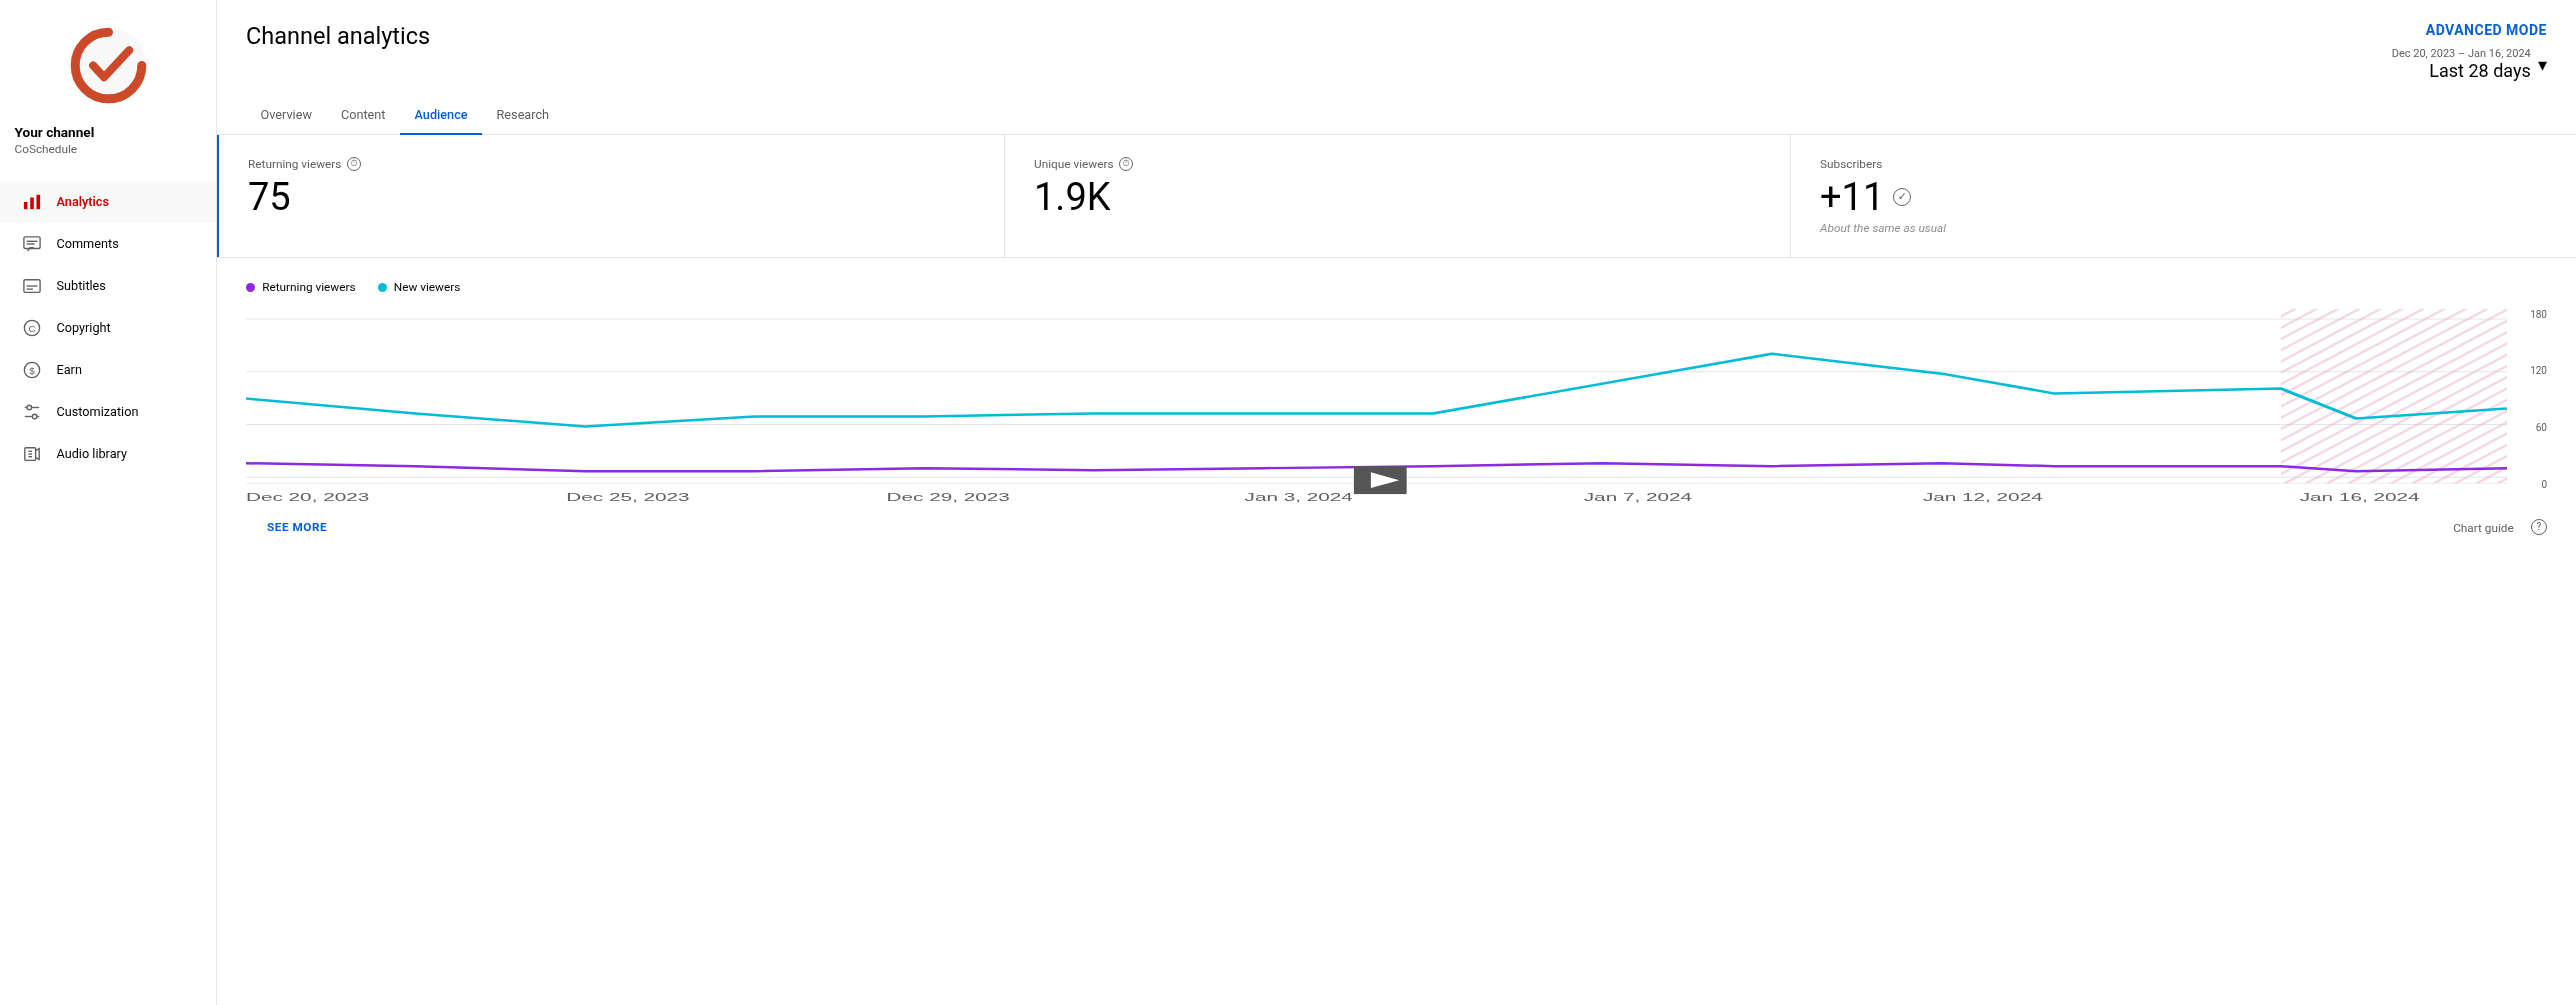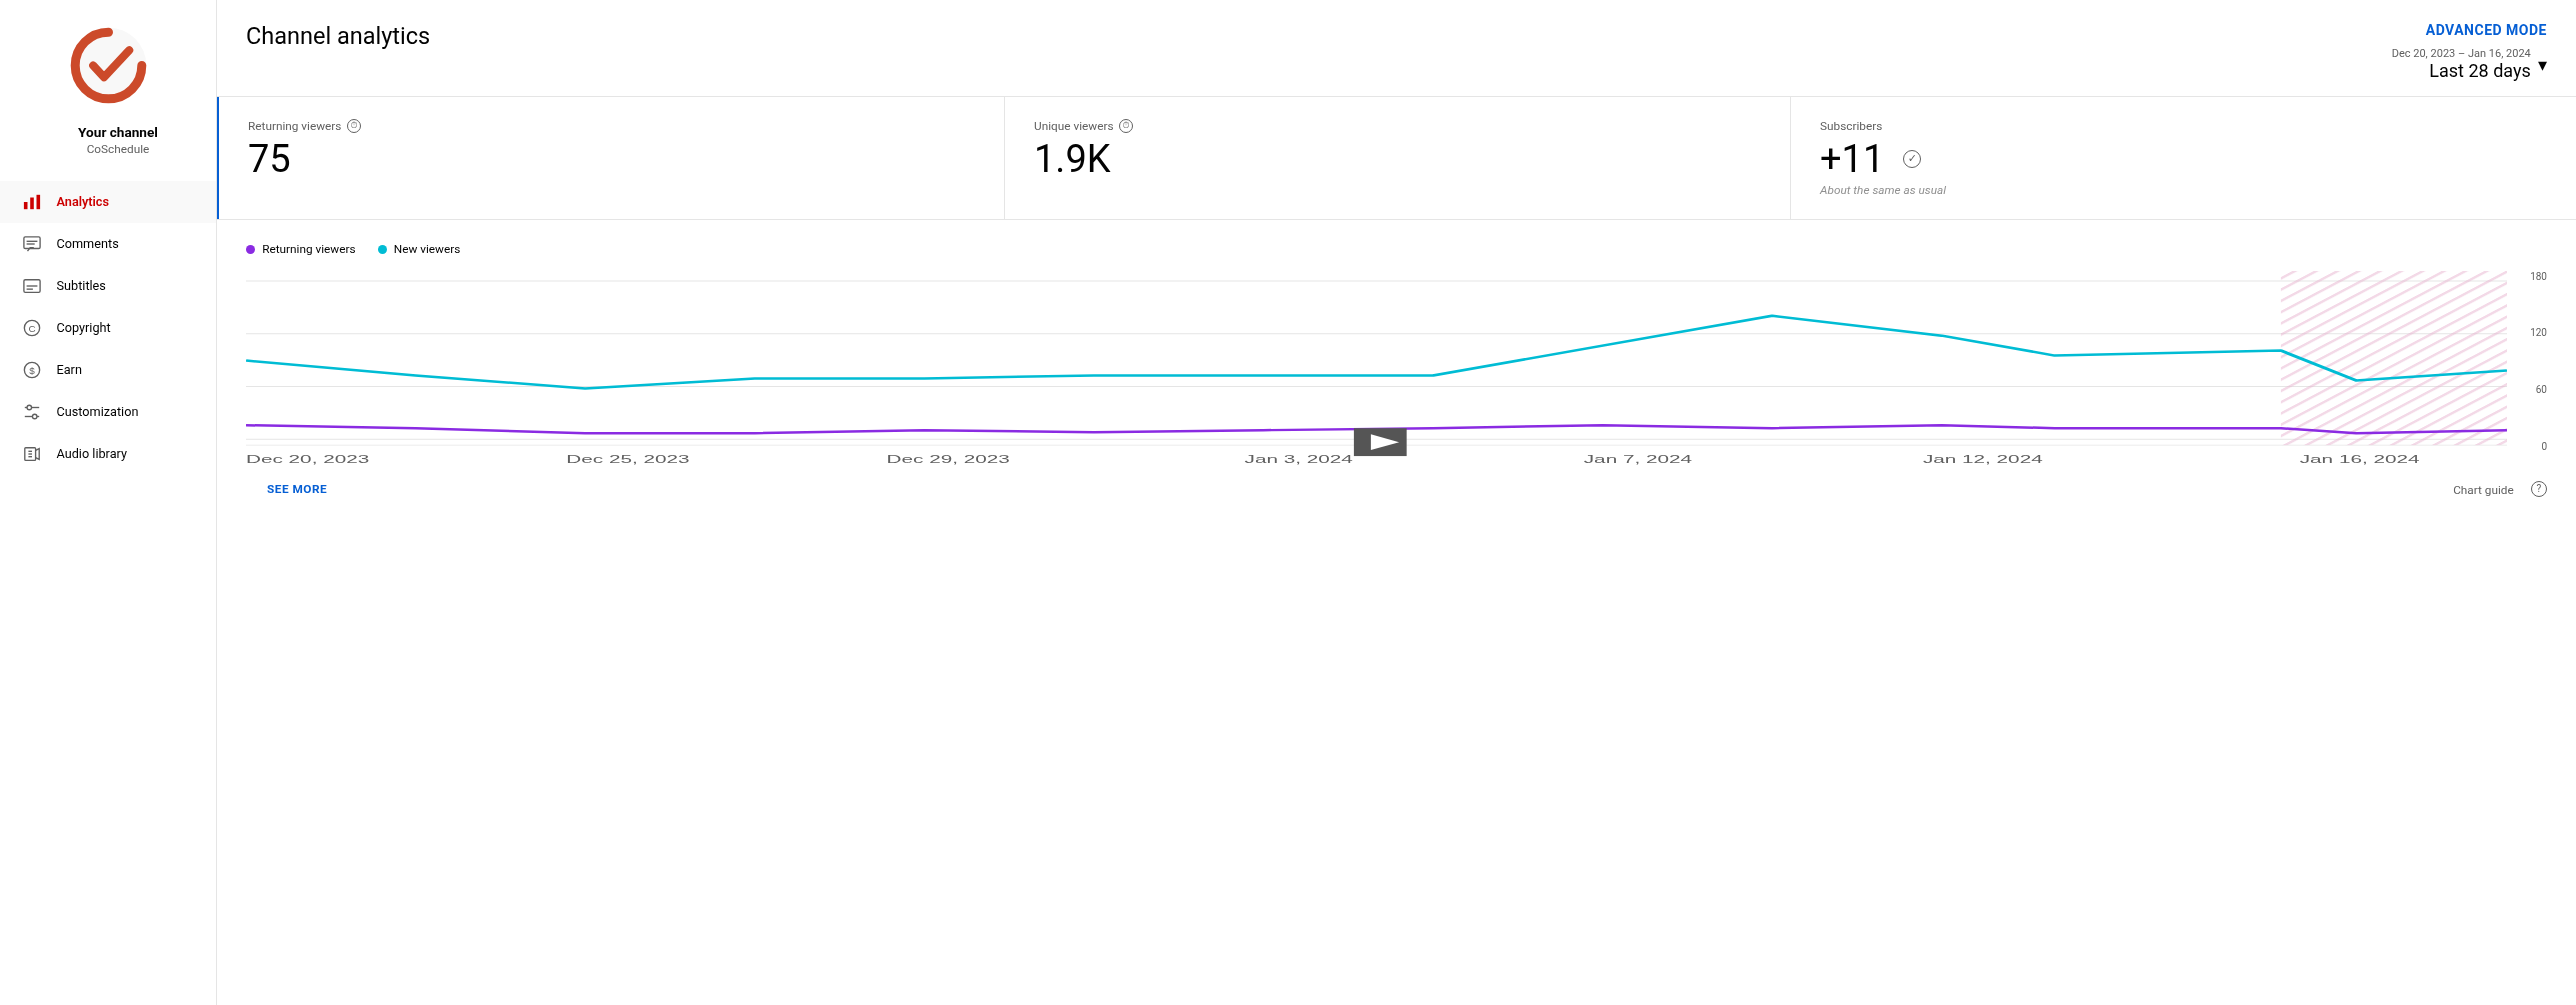--- a/index.html
+++ b/index.html
@@ -426,6 +426,12 @@
         </div>
       </div>
     </div>
+    <div class="tabs">
+      <div class="tab">Overview</div>
+      <div class="tab">Content</div>
+      <div class="tab active">Audience</div>
+      <div class="tab">Research</div>
+    </div>
   </div>
 
   <div class="content">

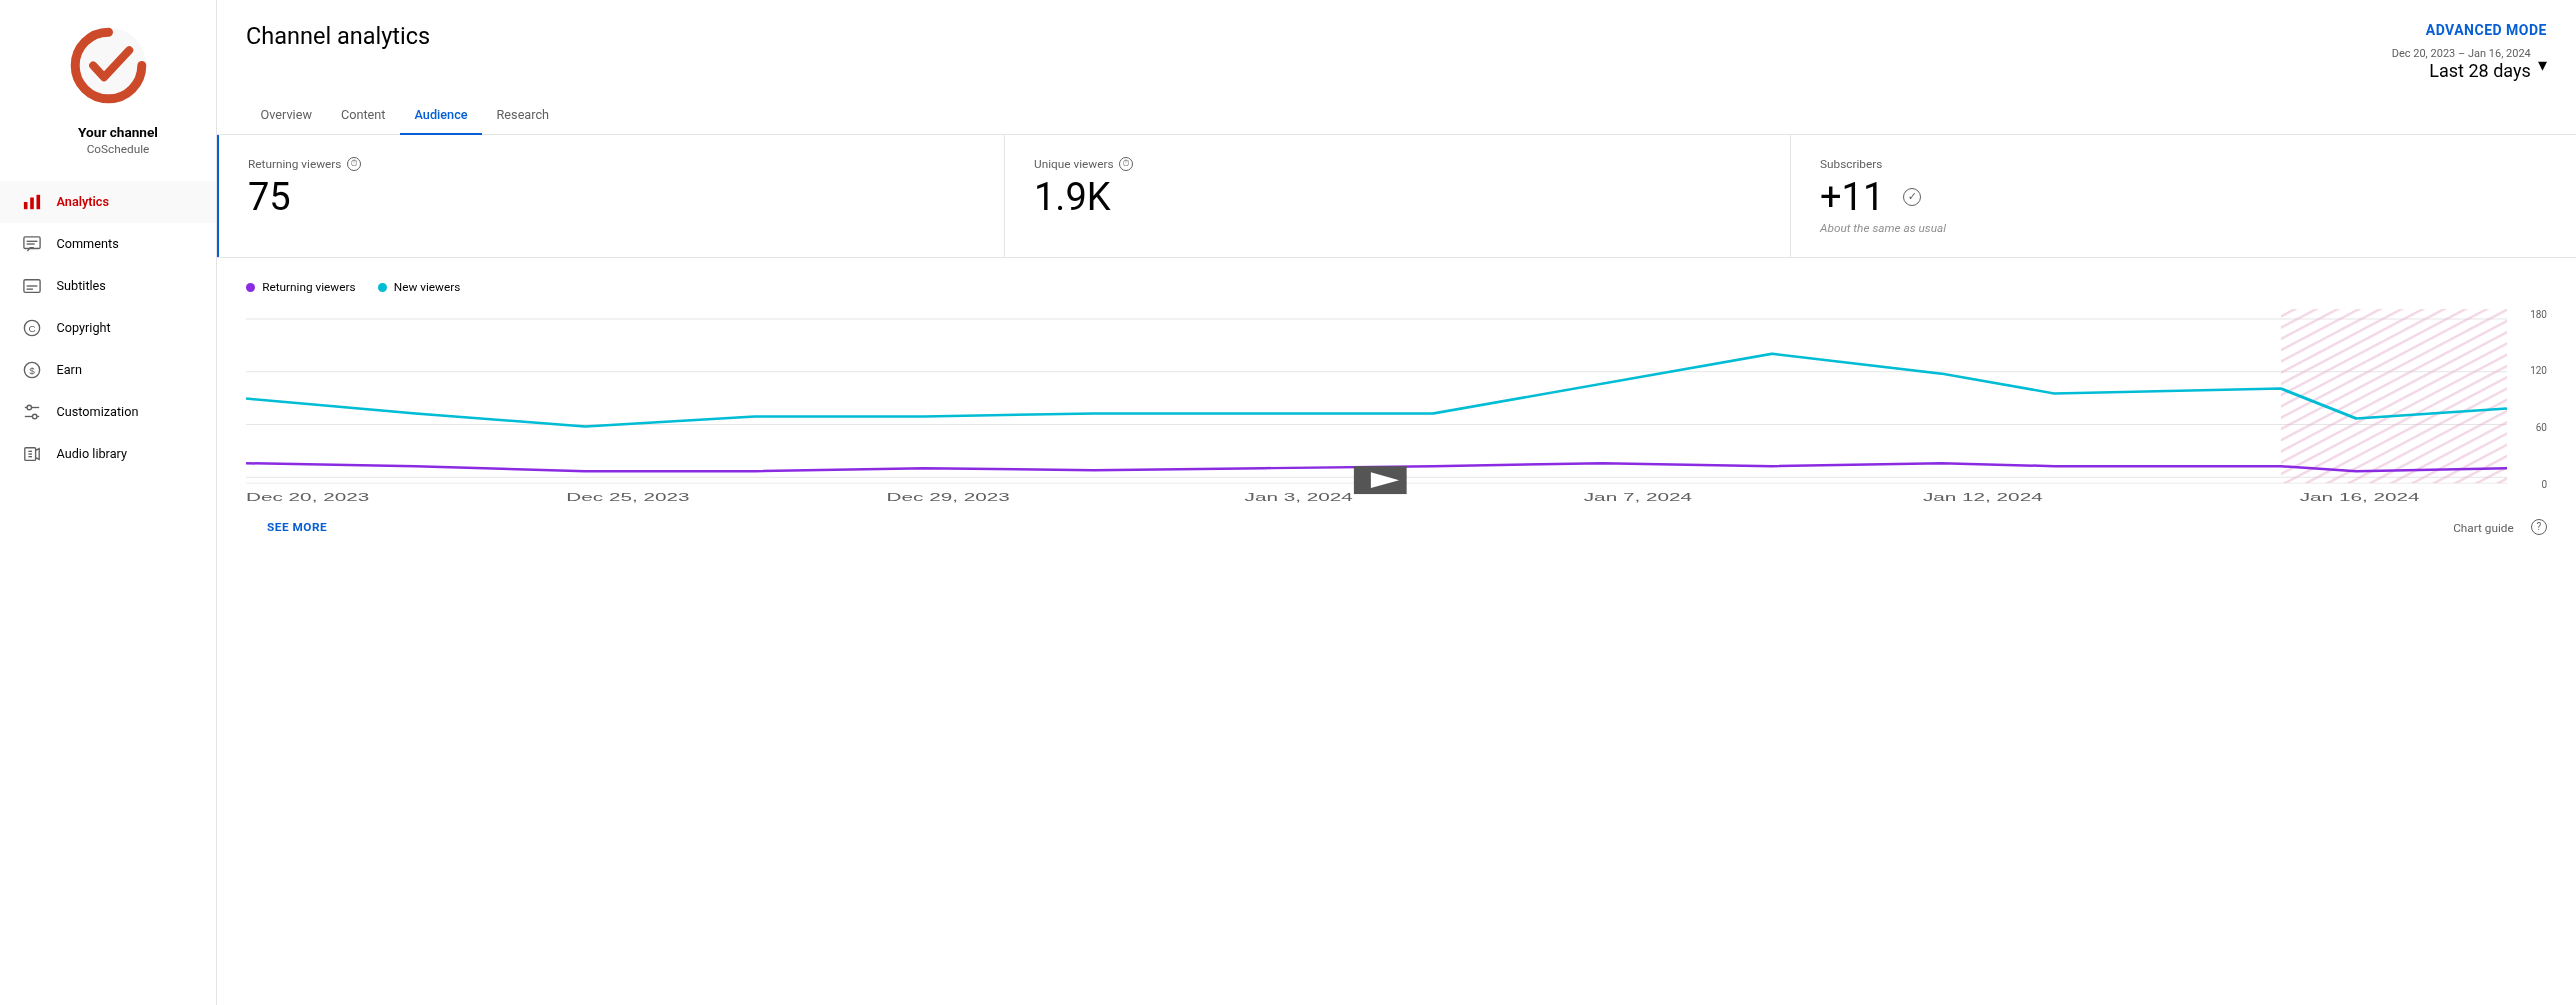--- a/index.html
+++ b/index.html
@@ -27,9 +27,7 @@
       height: 81px;
     }
     .channel-info {
-      text-align: center;
       padding: 0 14.5px 18px;
-      margin-left: 20px;
     }
     .channel-name {
       font-weight: 700;

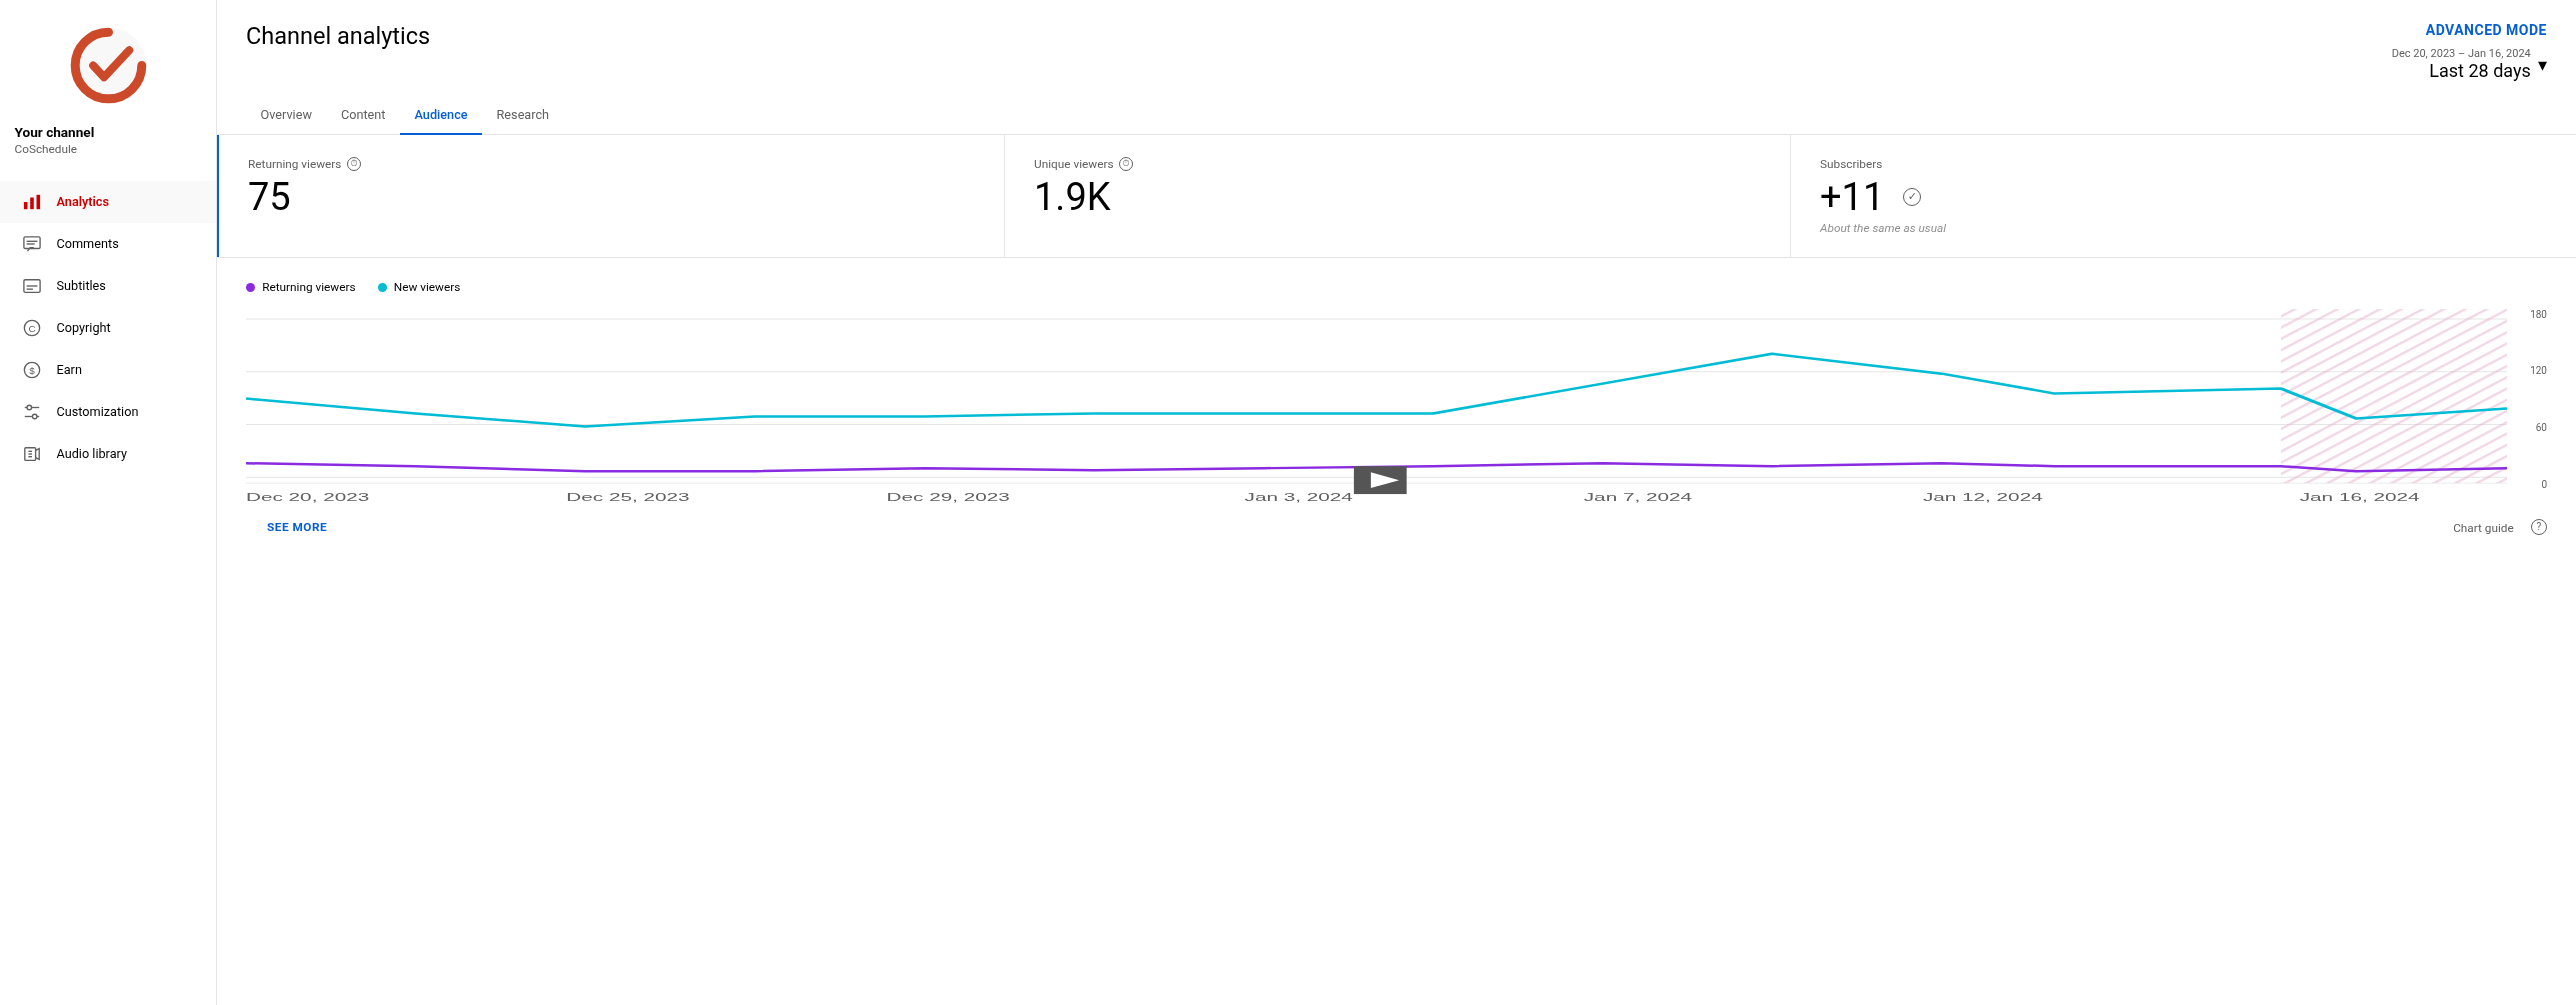--- a/index.html
+++ b/index.html
@@ -208,7 +208,7 @@
     .stat-badge {
       display: inline-flex;
       align-items: center;
-      gap: 19px;
+      gap: 9px;
     }
     .check-circle {
       width: 18px;

